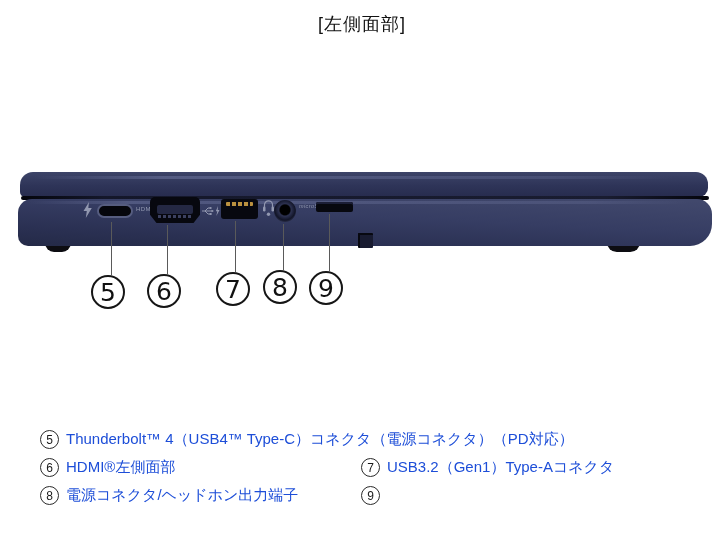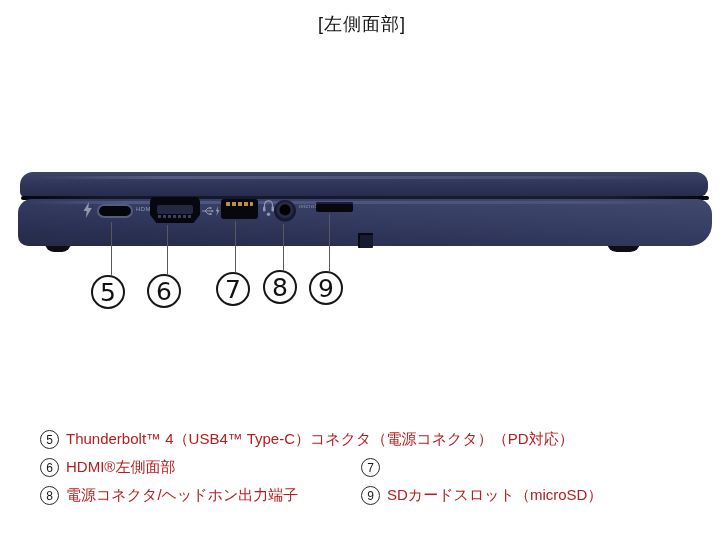--- a/index.html
+++ b/index.html
@@ -69,7 +69,7 @@
   .legend-item{position:absolute;display:flex;align-items:center;gap:7px;white-space:nowrap;}
   .lnum{flex:0 0 auto;width:17px;height:17px;border:1px solid #2a2a2a;border-radius:50%;
     display:flex;align-items:center;justify-content:center;font-size:12px;color:#1a1a1a;}
-  .llabel{font-size:15px;color:#b91c1c;}
+  .llabel{font-size:15px;color:#1d4ed8;}
   .li5{left:40px;top:430px;}
   .li6{left:40px;top:458px;}
   .li7{left:361px;top:458px;}

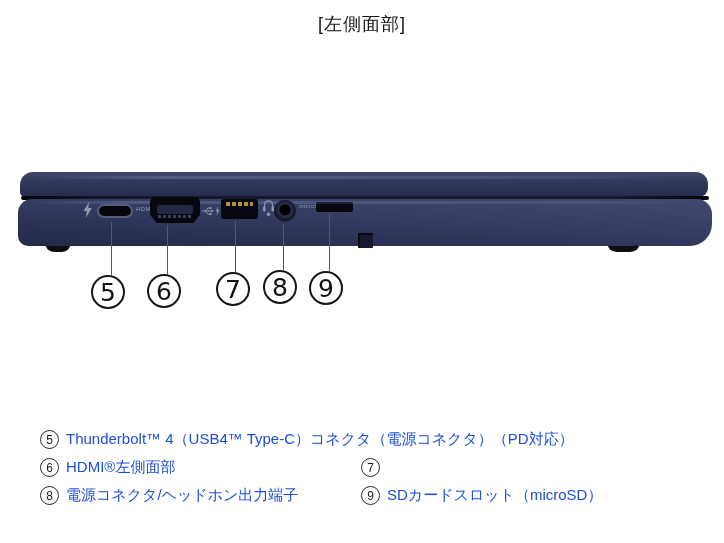--- a/index.html
+++ b/index.html
@@ -162,6 +162,7 @@
   </div>
   <div class="legend-item li7">
     <span class="lnum">7</span>
+    <span class="llabel">USB3.2（Gen1）Type-Aコネクタ</span>
   </div>
   <div class="legend-item li8">
     <span class="lnum">8</span>

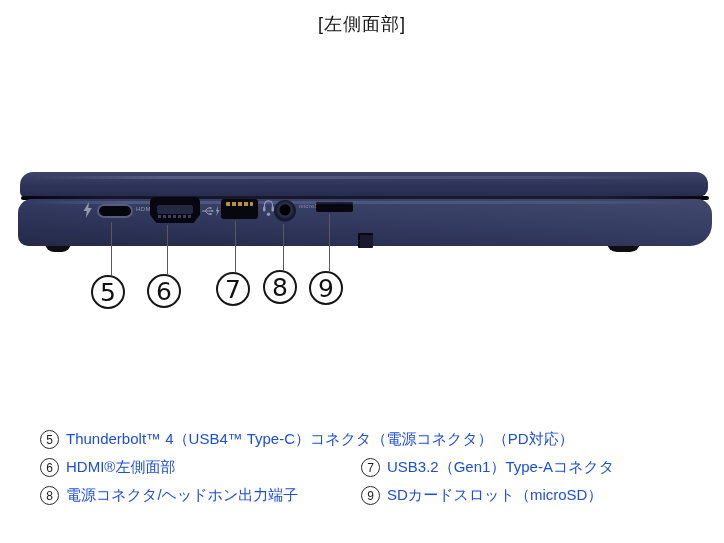--- a/index.html
+++ b/index.html
@@ -170,7 +170,6 @@
   </div>
   <div class="legend-item li9">
     <span class="lnum">9</span>
-    <span class="llabel">SDカードスロット（microSD）</span>
   </div>
 
 </div>

